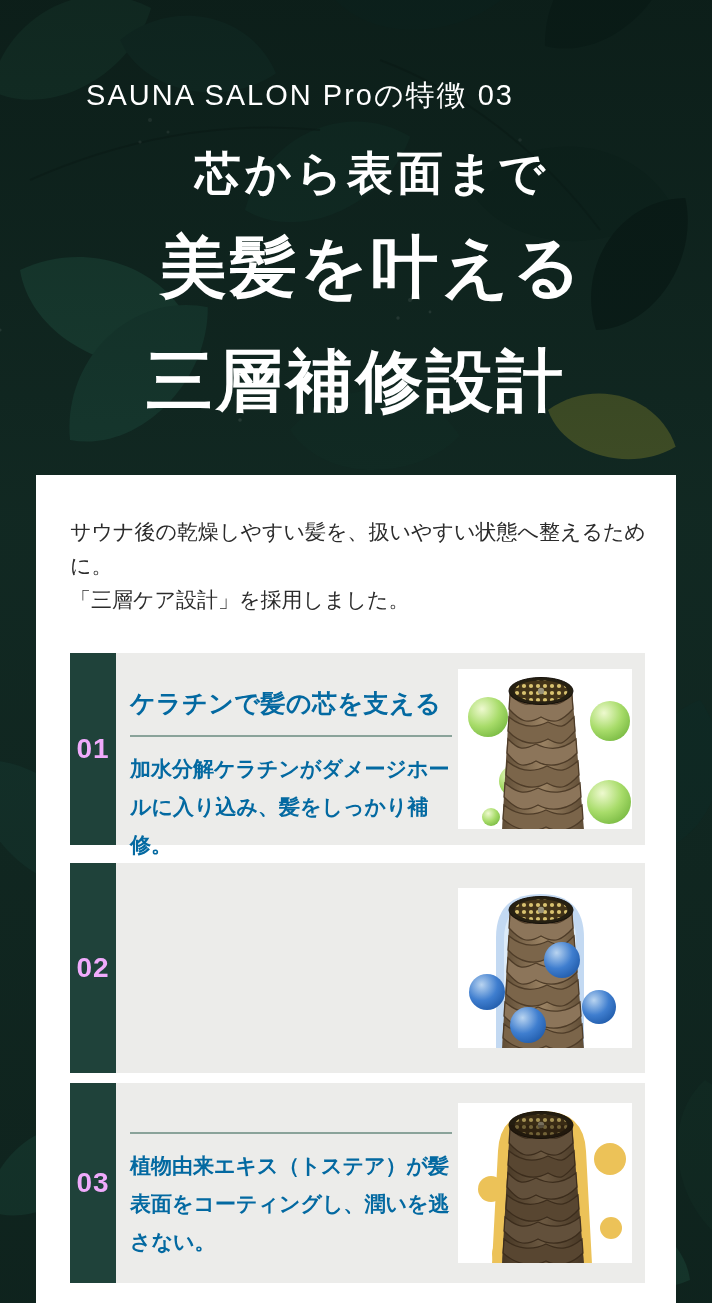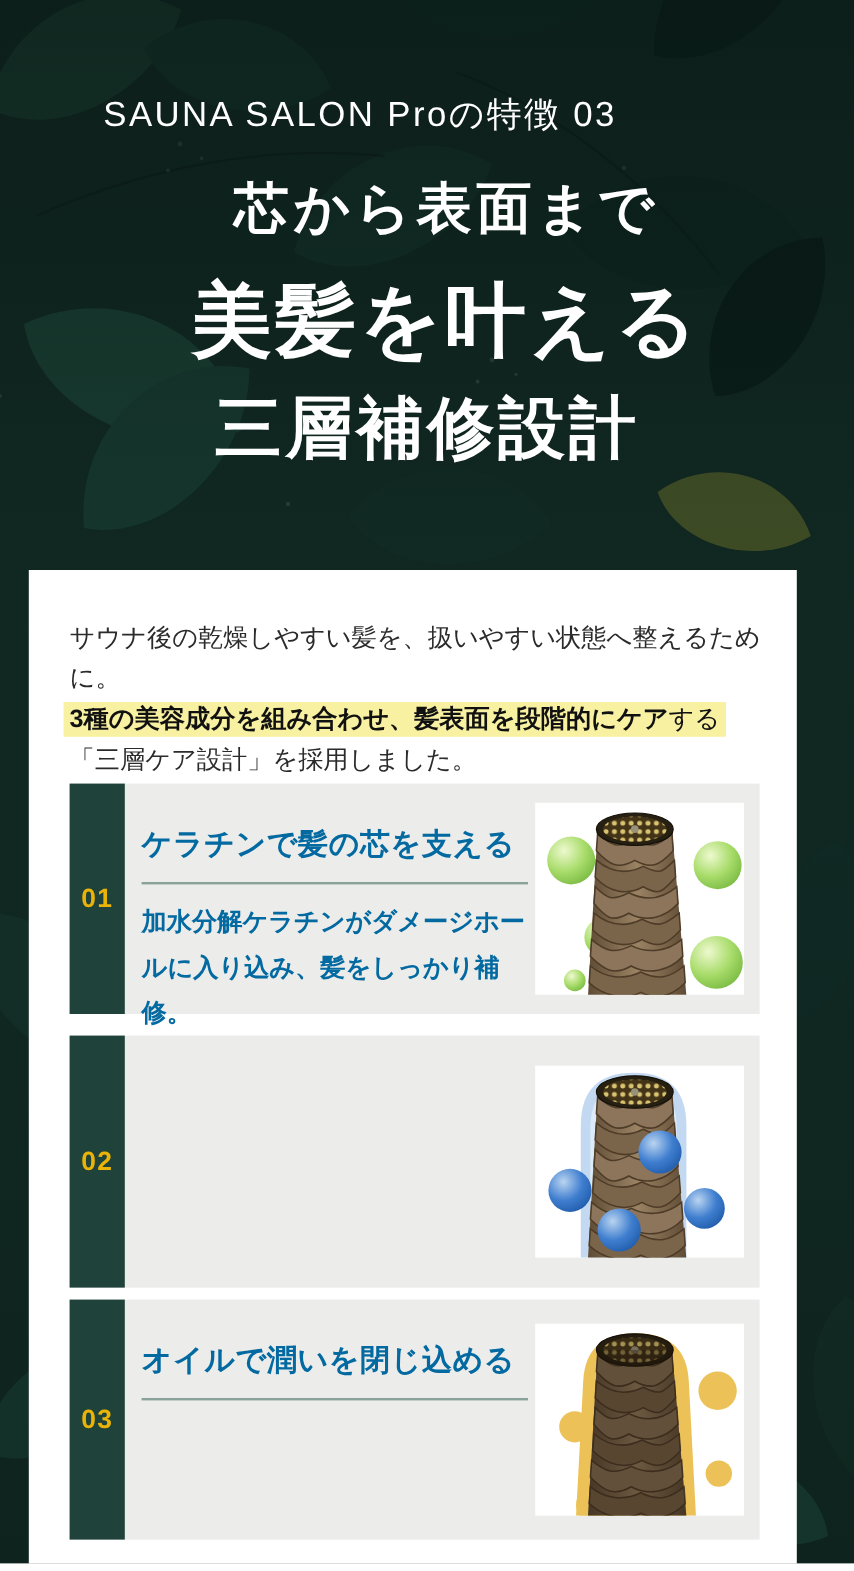--- a/index.html
+++ b/index.html
@@ -11,7 +11,7 @@
   .hero-label{position:absolute;left:0;top:76px;width:600px;font-size:29px;font-weight:400;letter-spacing:2px;}
   .hero-l1{position:absolute;left:16px;top:143px;width:712px;font-size:46px;font-weight:700;letter-spacing:4px;}
   .hero-l2{position:absolute;left:0;top:222px;width:712px;font-size:67px;font-weight:700;letter-spacing:3px;padding-left:16px;}
-  .hero-l3{position:absolute;left:0;top:320px;width:712px;font-size:56px;font-weight:700;letter-spacing:3px;}
+  .hero-l3{position:absolute;left:0;top:336px;width:712px;font-size:67px;font-weight:700;letter-spacing:3px;}
   
   .card{position:absolute;left:24px;top:475px;width:640px;height:828px;background:#fff;}
   .intro{position:absolute;left:34px;top:40px;width:586px;font-size:21px;line-height:34px;color:#2b2b2b;}

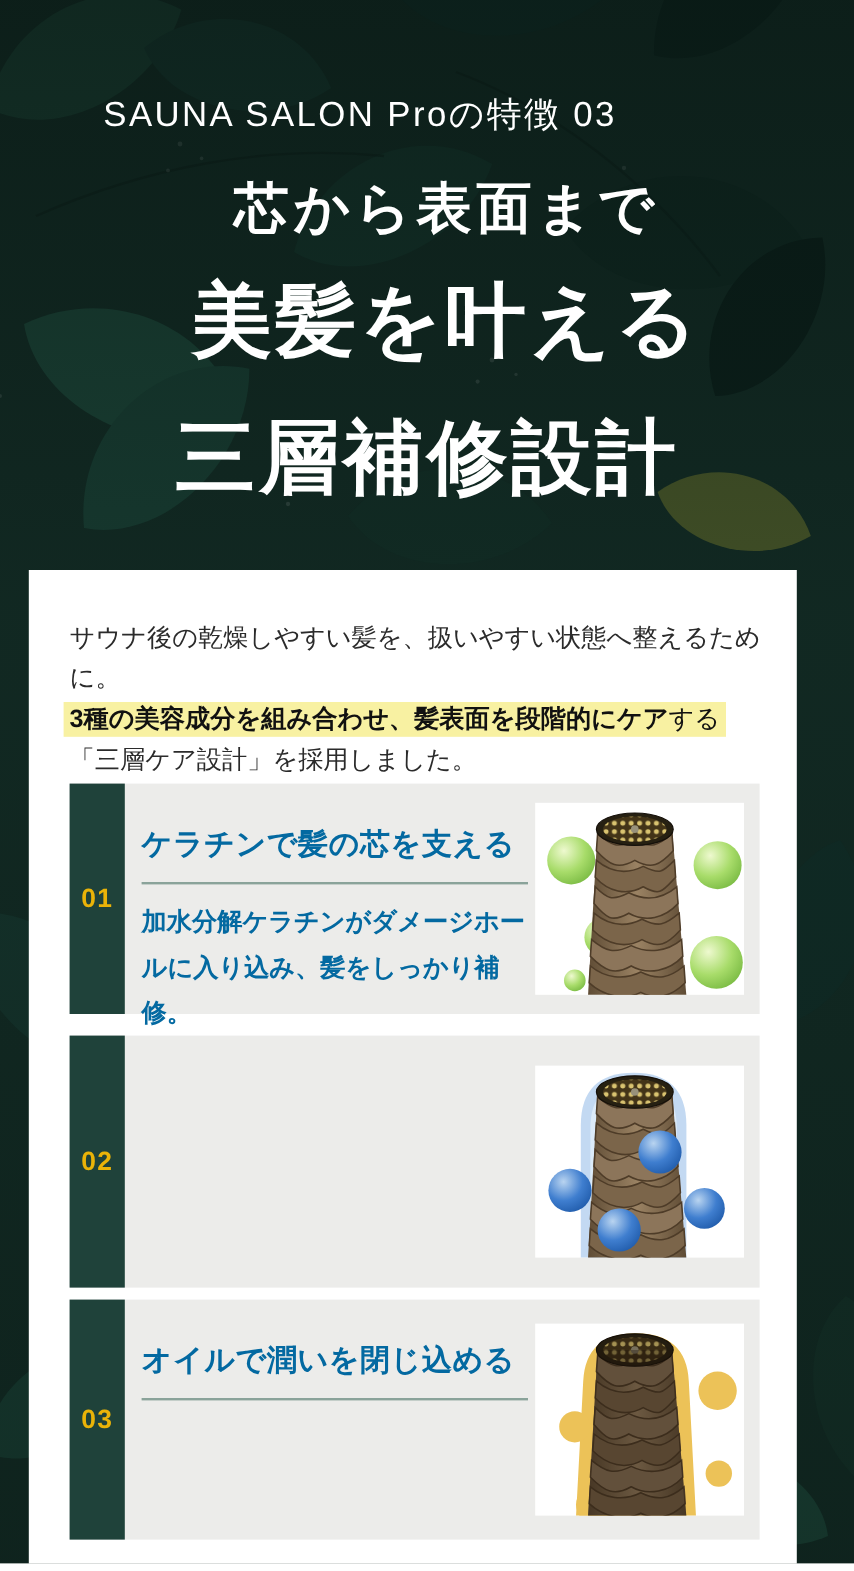--- a/index.html
+++ b/index.html
@@ -13,7 +13,7 @@
   .hero-l2{position:absolute;left:0;top:222px;width:712px;font-size:67px;font-weight:700;letter-spacing:3px;padding-left:16px;}
   .hero-l3{position:absolute;left:0;top:336px;width:712px;font-size:67px;font-weight:700;letter-spacing:3px;}
   
-  .card{position:absolute;left:24px;top:475px;width:640px;height:828px;background:#fff;}
+  .card{position:absolute;left:36px;top:475px;width:640px;height:828px;background:#fff;}
   .intro{position:absolute;left:34px;top:40px;width:586px;font-size:21px;line-height:34px;color:#2b2b2b;}
   .intro p{margin:0;}
   .intro mark{background:#f8f1a2;padding:3px 5px;margin-left:-5px;color:#111;}

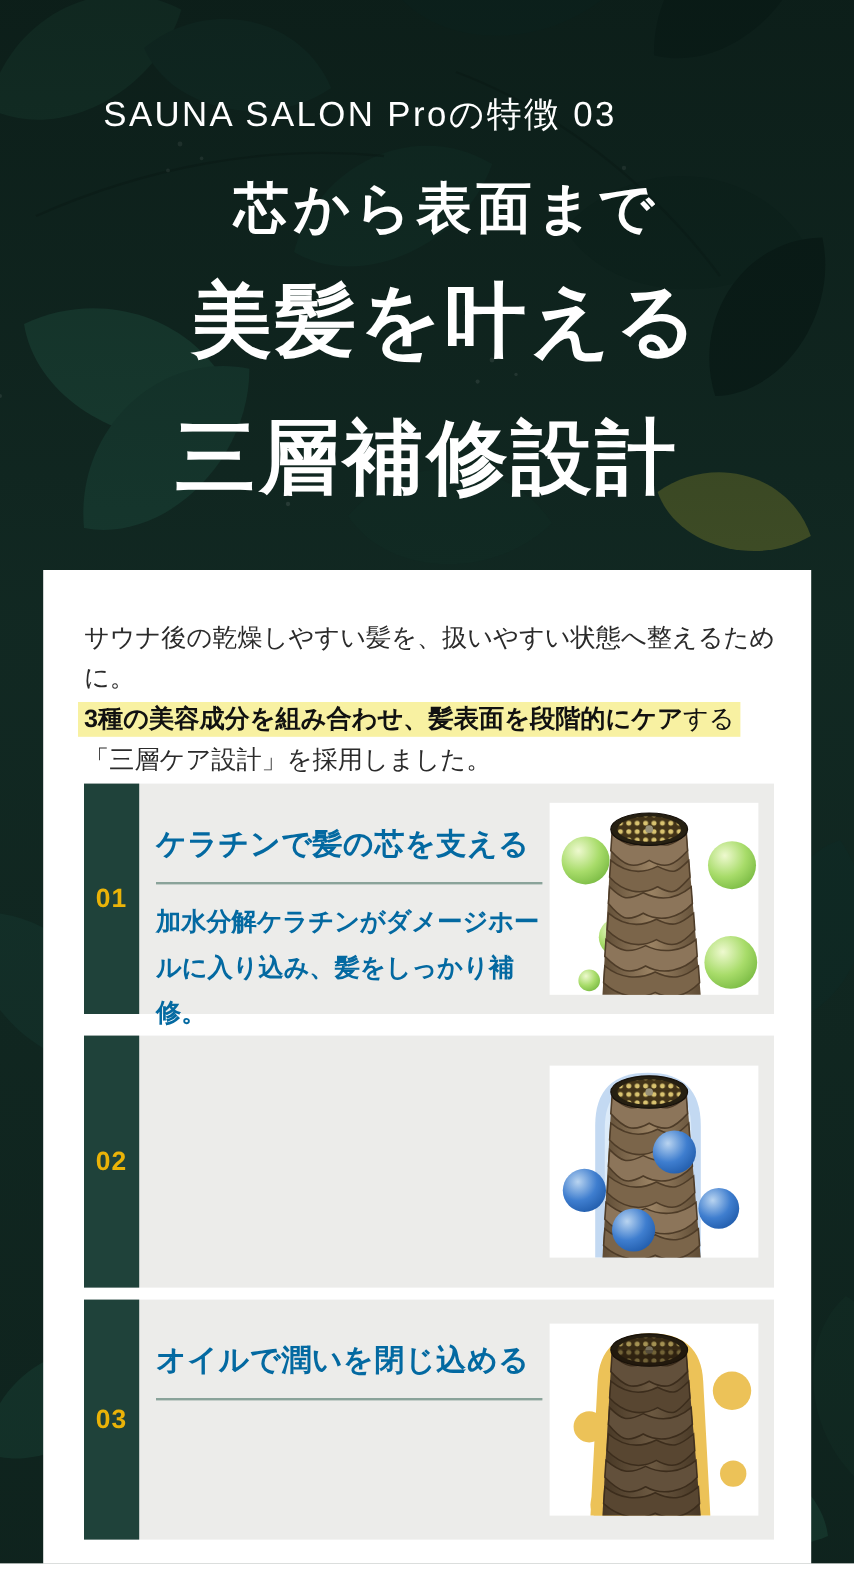--- a/index.html
+++ b/index.html
@@ -132,7 +132,6 @@
 
     <div class="intro">
       <p>サウナ後の乾燥しやすい髪を、扱いやすい状態へ整えるために。</p>
-      <p><mark><b>3種の美容成分を組み合わせ、髪表面を段階的にケア</b><span>する</span></mark></p>
       <p>「三層ケア設計」を採用しました。</p>
     </div>
 

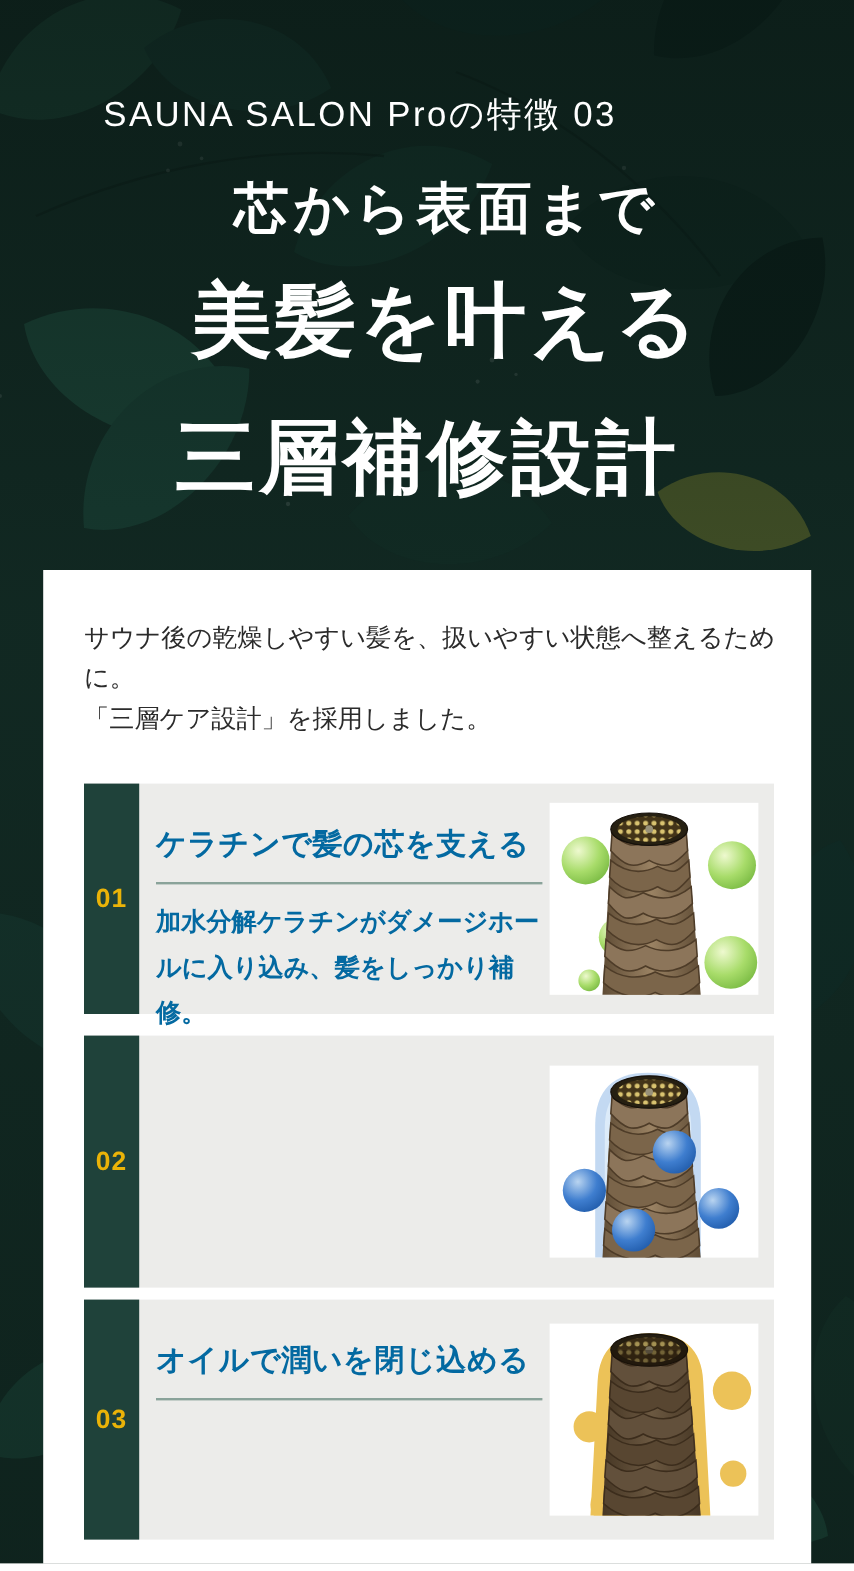--- a/index.html
+++ b/index.html
@@ -24,7 +24,7 @@
   .f1{top:178px;height:192px;}
   .f2{top:388px;height:210px;}
   .f3{top:608px;height:200px;}
-  .num-col{width:46px;flex:0 0 46px;background:#1f423a;color:#eab308;display:flex;align-items:center;justify-content:center;font-size:22px;font-weight:600;letter-spacing:1px;}
+  .num-col{width:46px;flex:0 0 46px;background:#1f423a;color:#f0abfc;display:flex;align-items:center;justify-content:center;font-size:28px;font-weight:600;letter-spacing:1px;}
   .f-body{padding:34px 0 0 14px;width:340px;}
   .f-title{margin:0;font-size:25px;font-weight:700;color:#0369a1;letter-spacing:0.5px;}
   .f-divider{height:2px;background:#8aa39a;width:322px;margin:15px 0 13px 0;}

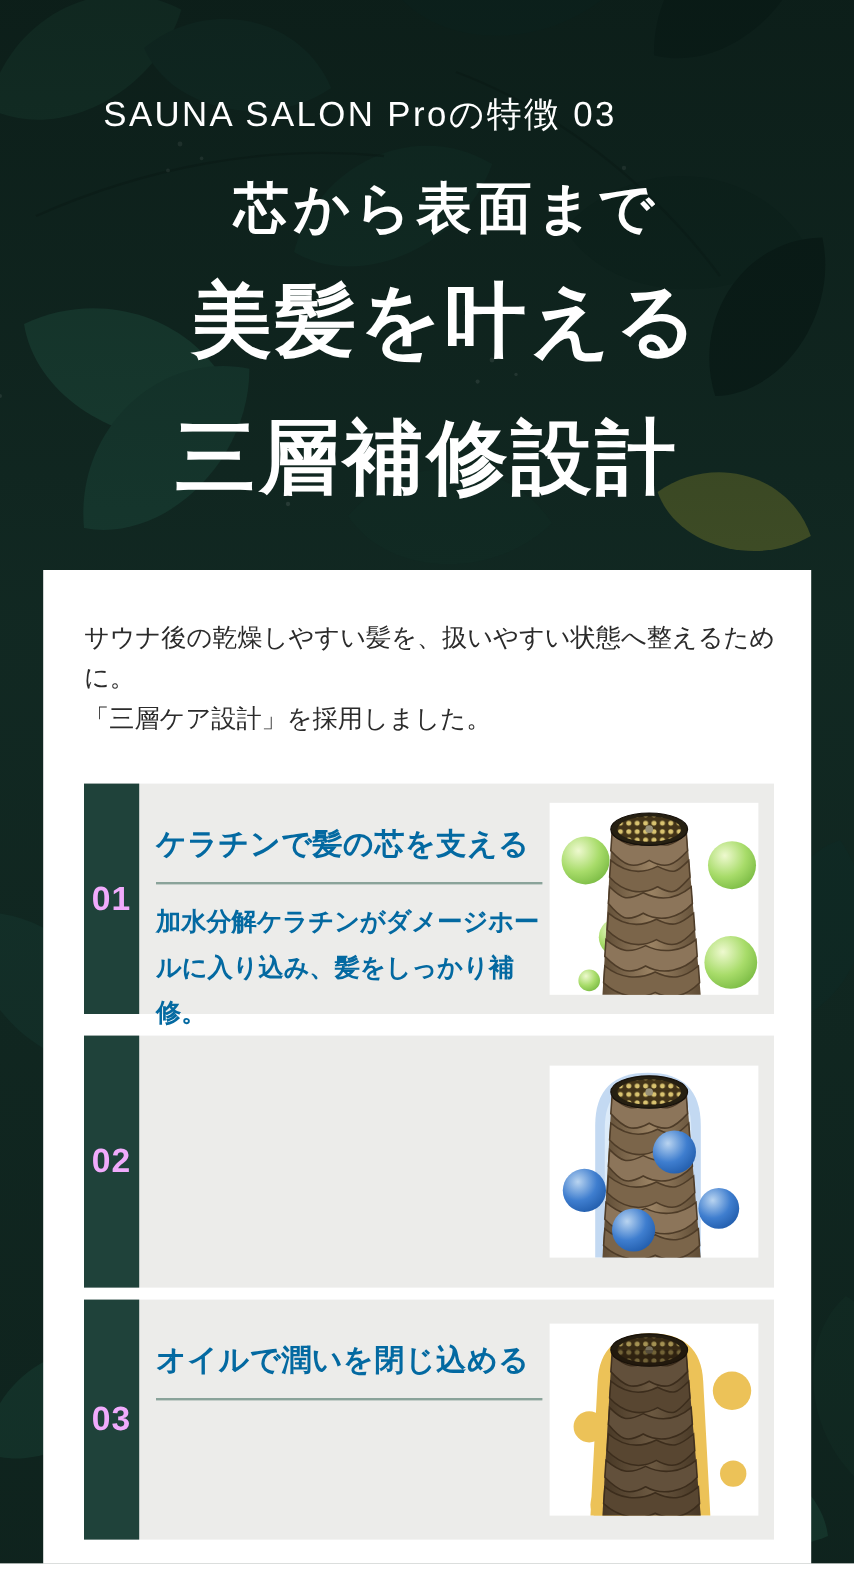--- a/index.html
+++ b/index.html
@@ -178,7 +178,6 @@
           <span>03</span>
         </div>
       <div class="f-body">
-        <h2 class="f-title">オイルで潤いを閉じ込める</h2>
         <div class="f-divider"></div>
       </div>
       <div class="illus">

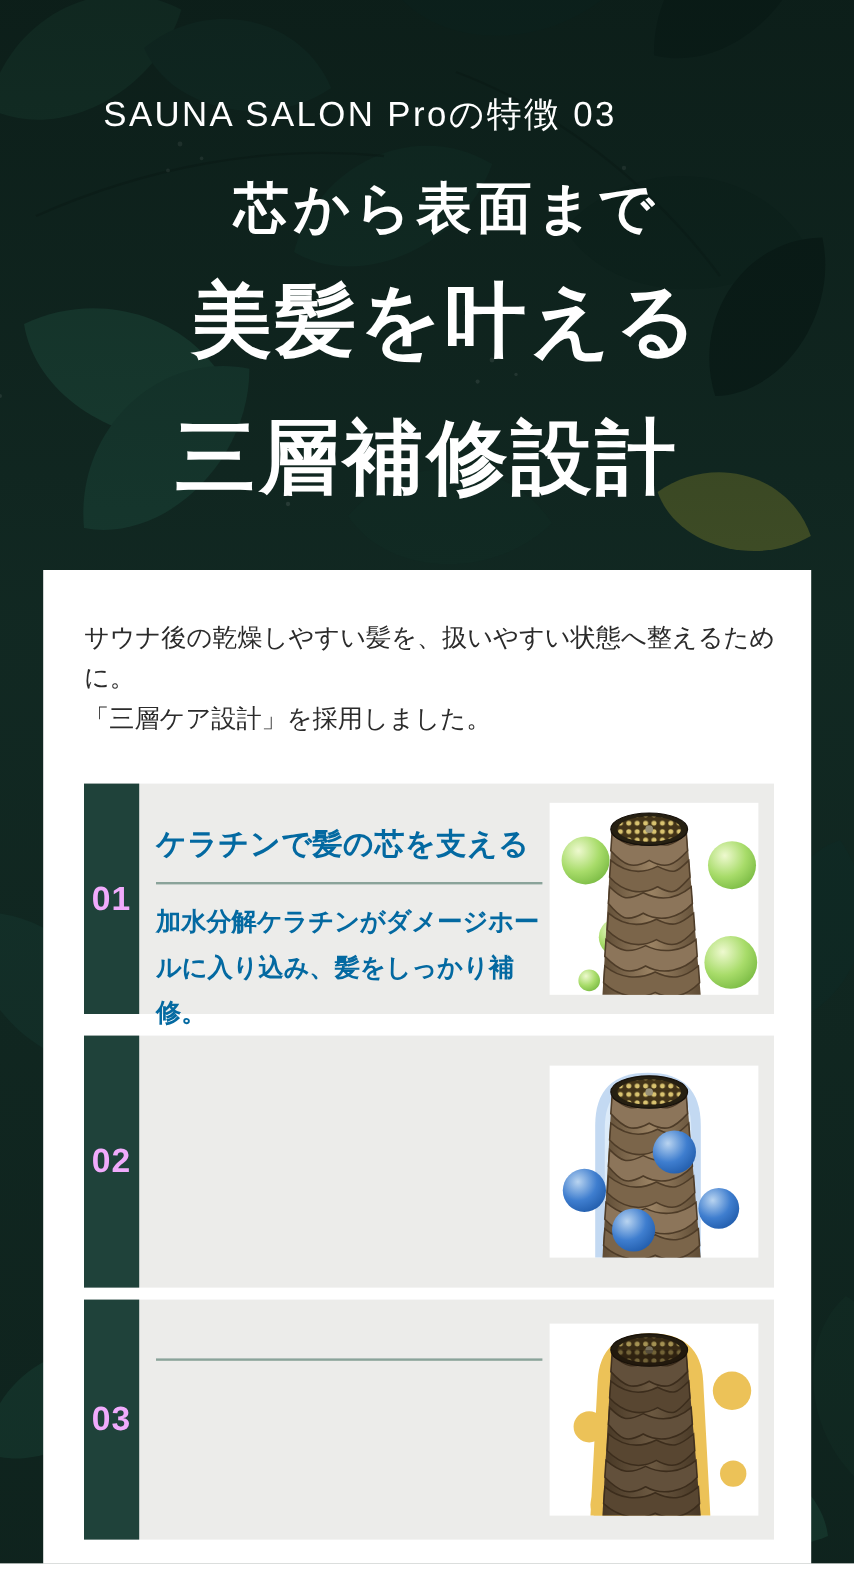--- a/index.html
+++ b/index.html
@@ -179,6 +179,7 @@
         </div>
       <div class="f-body">
         <div class="f-divider"></div>
+        <p class="f-desc">植物由来エキス（トステア）が髪表面をコーティングし、潤いを逃さない。</p>
       </div>
       <div class="illus">
         <svg width="174" height="160" viewBox="0 0 174 160" xmlns="http://www.w3.org/2000/svg">

